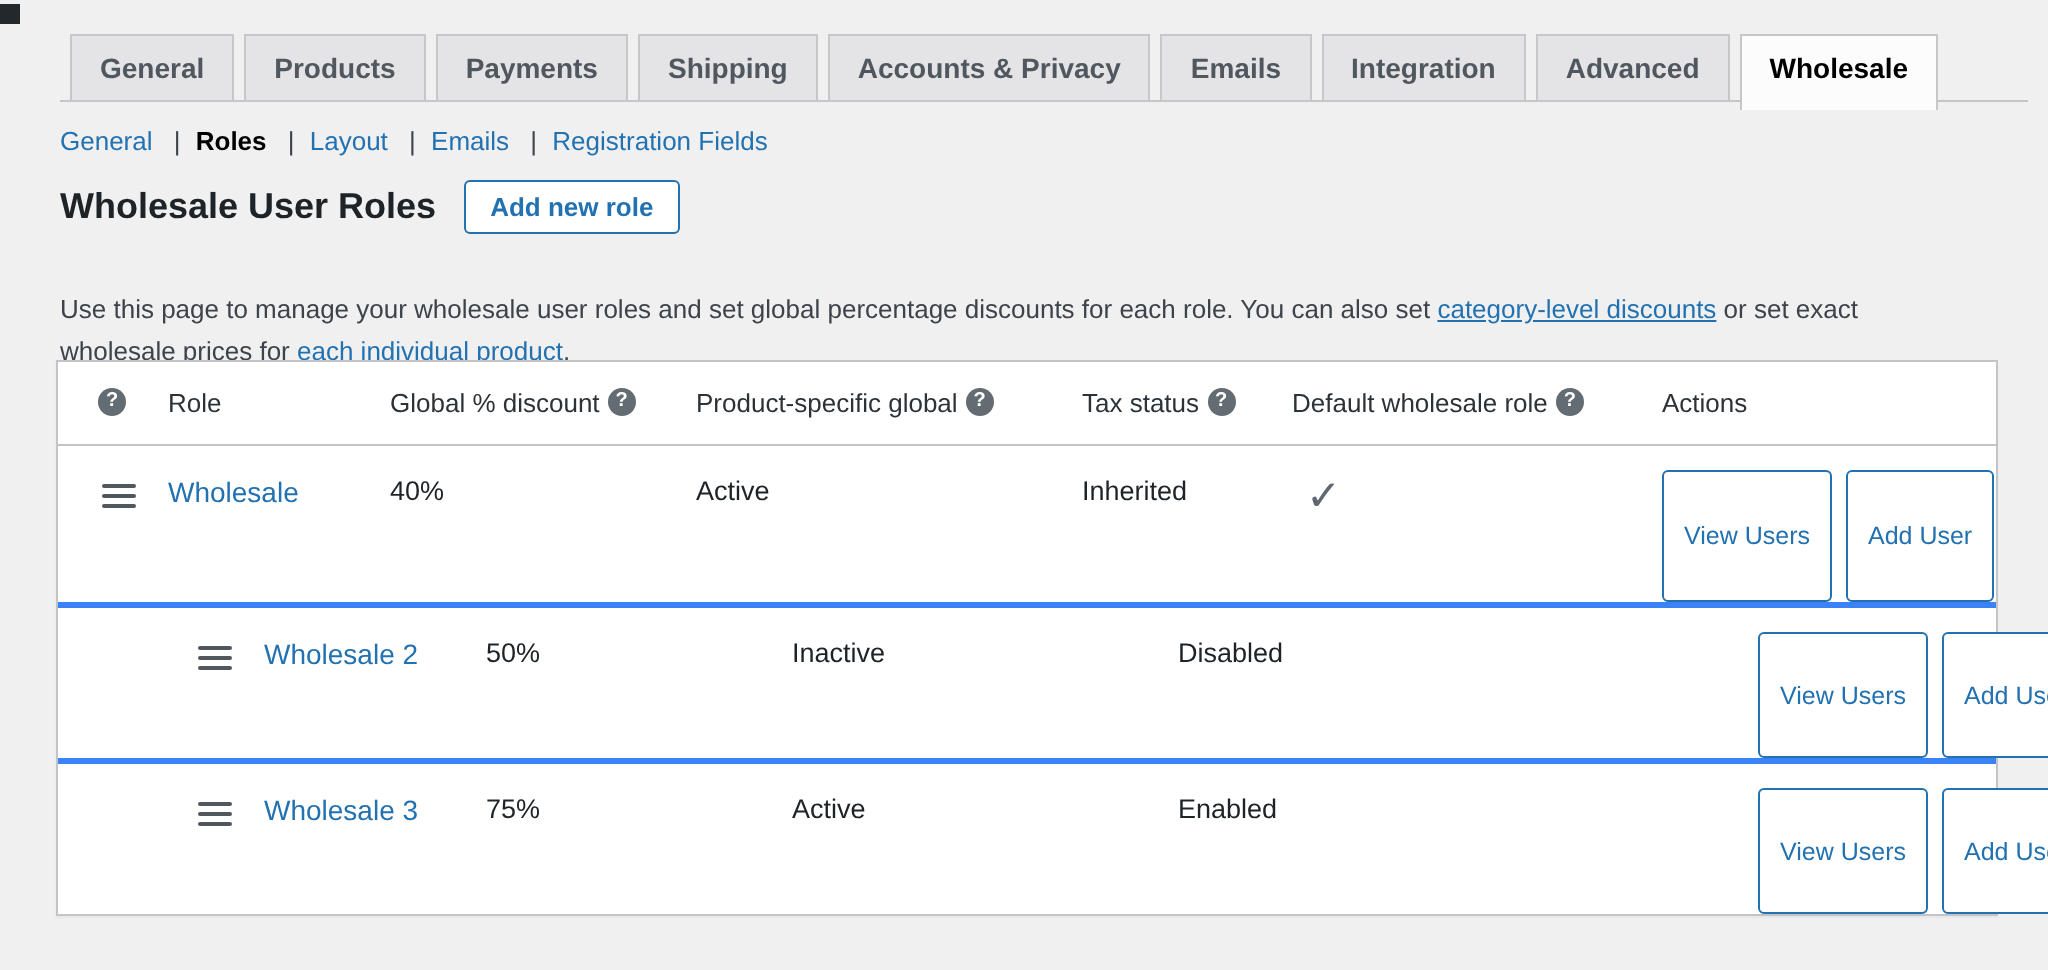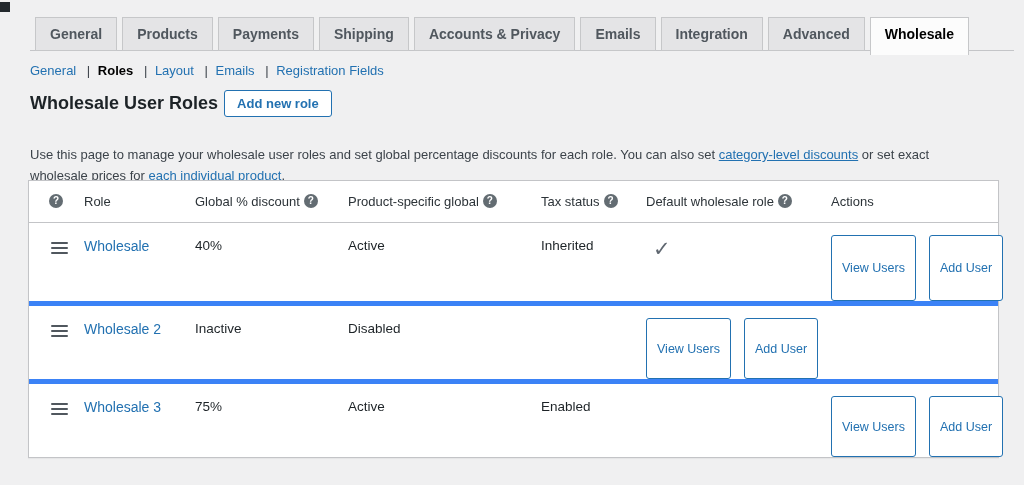--- a/index.html
+++ b/index.html
@@ -38,7 +38,7 @@
   .subnav .sep { margin:0 4px 0 7px; color:#3c434a; }
 
   
-  .title-row { position:absolute; left:30px; top:90px; display:flex; align-items:center; gap:6px; }
+  .title-row { position:absolute; left:30px; top:90px; display:flex; align-items:center; gap:14px; }
   .page-title { margin:0; font-size:18px; font-weight:700; color:#1d2327; }
   .add-role-btn {
     font-family:inherit; font-size:13px; font-weight:600;

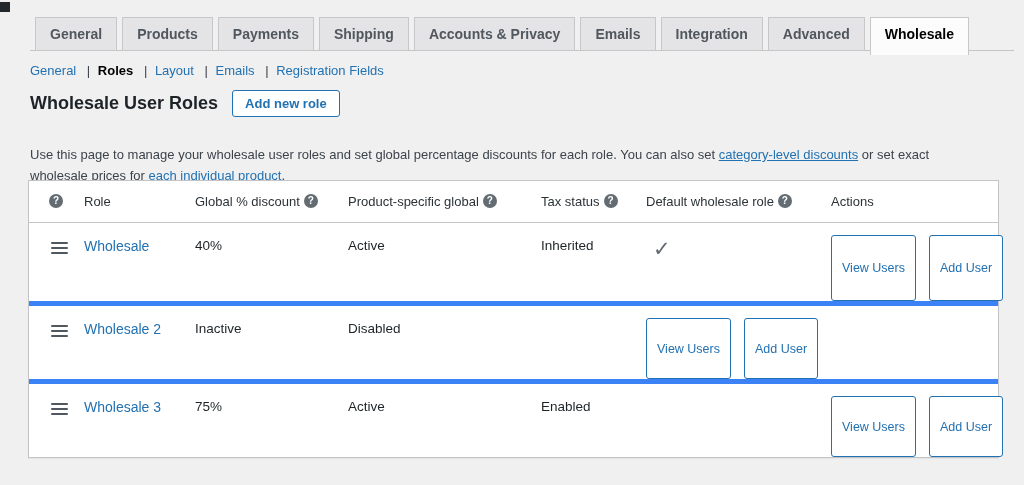--- a/index.html
+++ b/index.html
@@ -75,7 +75,7 @@
   .drag i { display:block; height:2px; background:#50575e; border-radius:1px; }
   .role-link { color:#2271b1; font-size:14px; text-decoration:none; cursor:pointer; }
   .check { font-size:21px; color:#5f6770; line-height:1; margin-left:7px; display:inline-block; }
-  .actions { padding-top:12px; display:flex; gap:13px; }
+  .actions { padding-top:12px; display:flex; gap:7px; }
   .row-btn {
     font-family:inherit; font-size:12.5px; color:#2271b1;
     background:#fff; border:1px solid #2271b1; border-radius:3px;

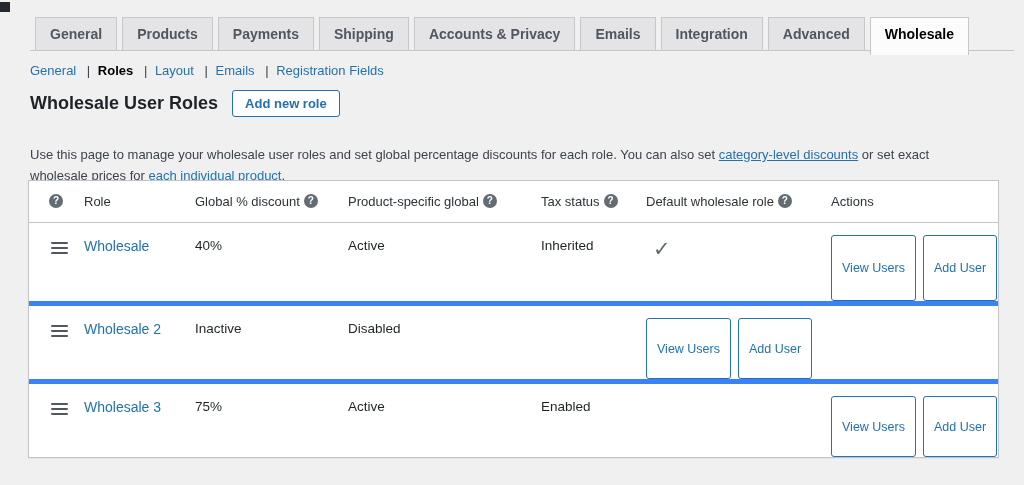--- a/index.html
+++ b/index.html
@@ -69,7 +69,7 @@
     margin-top:0; cursor:pointer; flex:0 0 auto;
   }
   .tr { height:78px; }
-  .tr + .tr { border-top:5px solid #3b82f6; }
+  .tr + .tr { border-top:3px solid #3b82f6;padding-left:48px; }
   .td { padding-top:15px; font-size:13.5px; color:#1d2327; }
   .drag { margin-left:22px; margin-top:4px; width:17px; display:flex; flex-direction:column; gap:3px; cursor:move; }
   .drag i { display:block; height:2px; background:#50575e; border-radius:1px; }

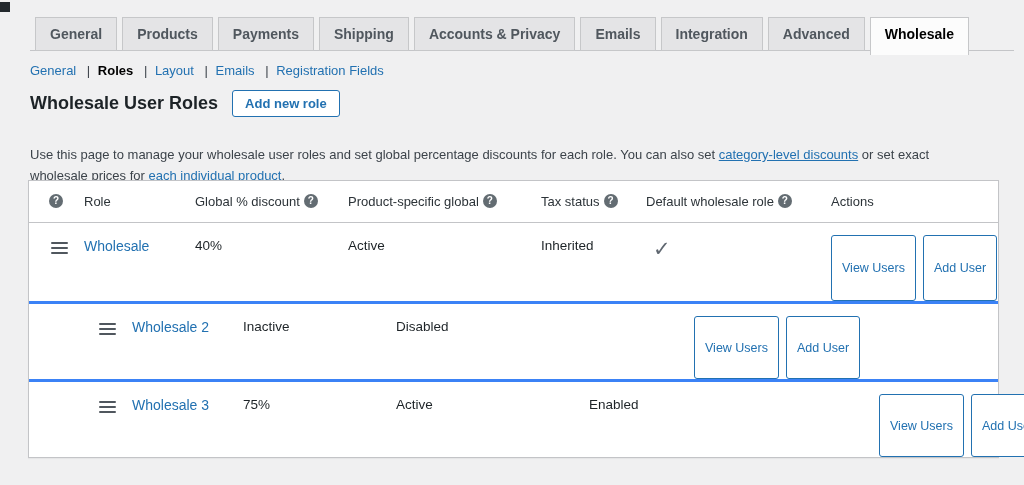--- a/index.html
+++ b/index.html
@@ -165,6 +165,7 @@
           </div>
         </div>
         <div class="td"><a class="role-link">Wholesale 2</a></div>
+        <div class="td">50%</div>
         <div class="td">Inactive</div>
         <div class="td">Disabled</div>
         <div class="td"></div>

